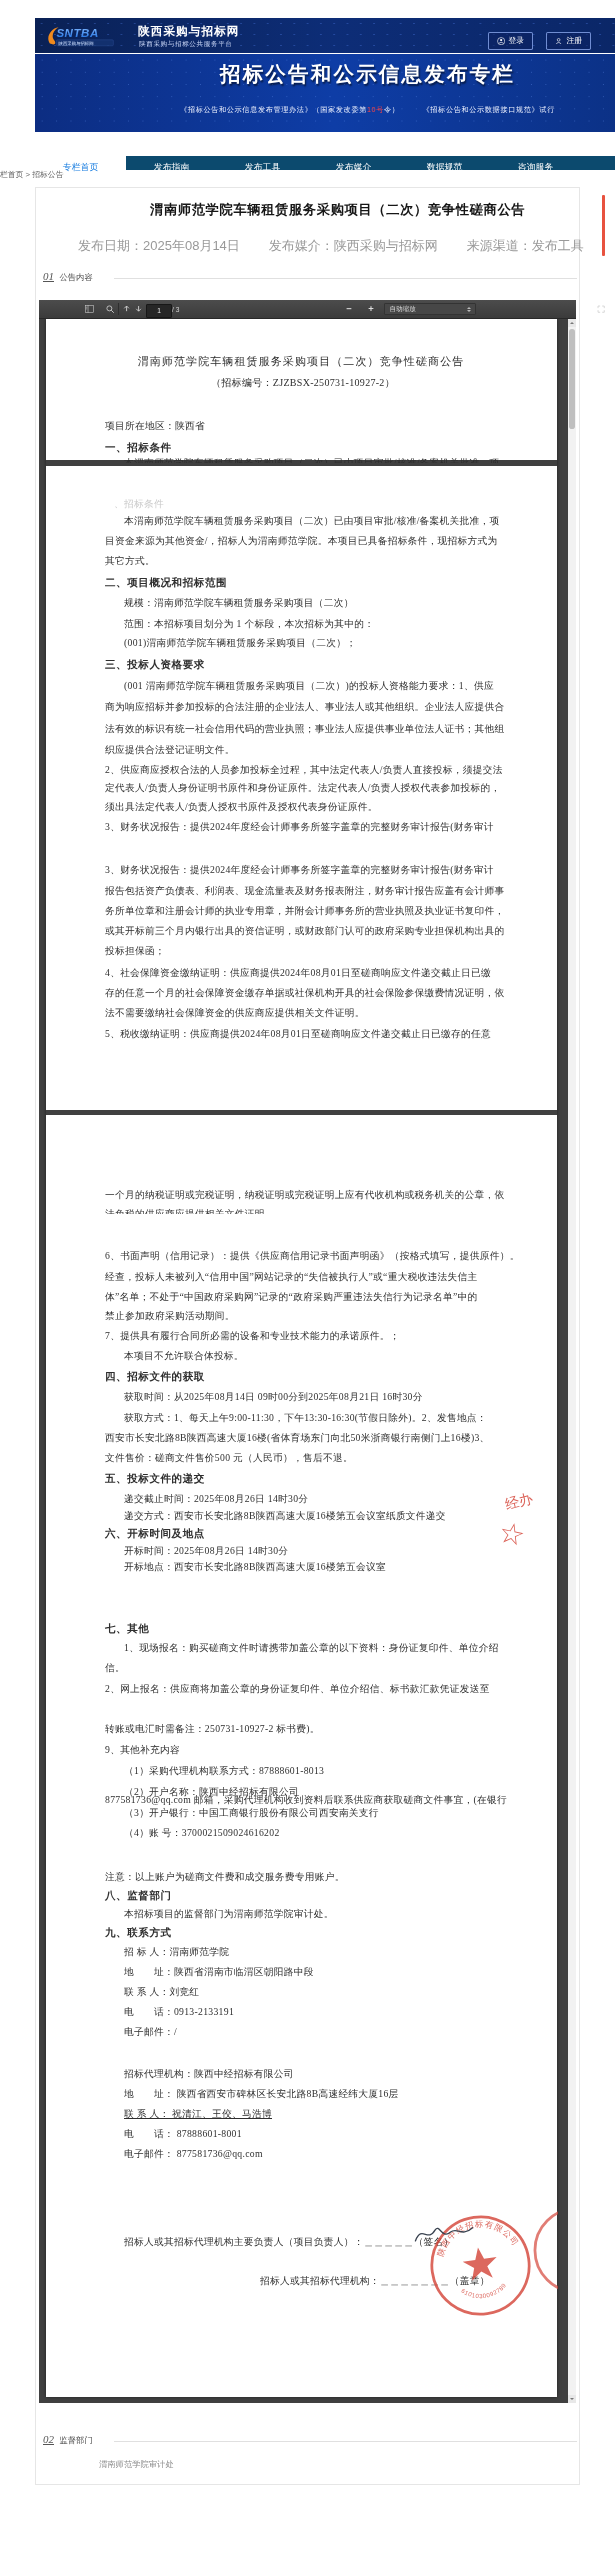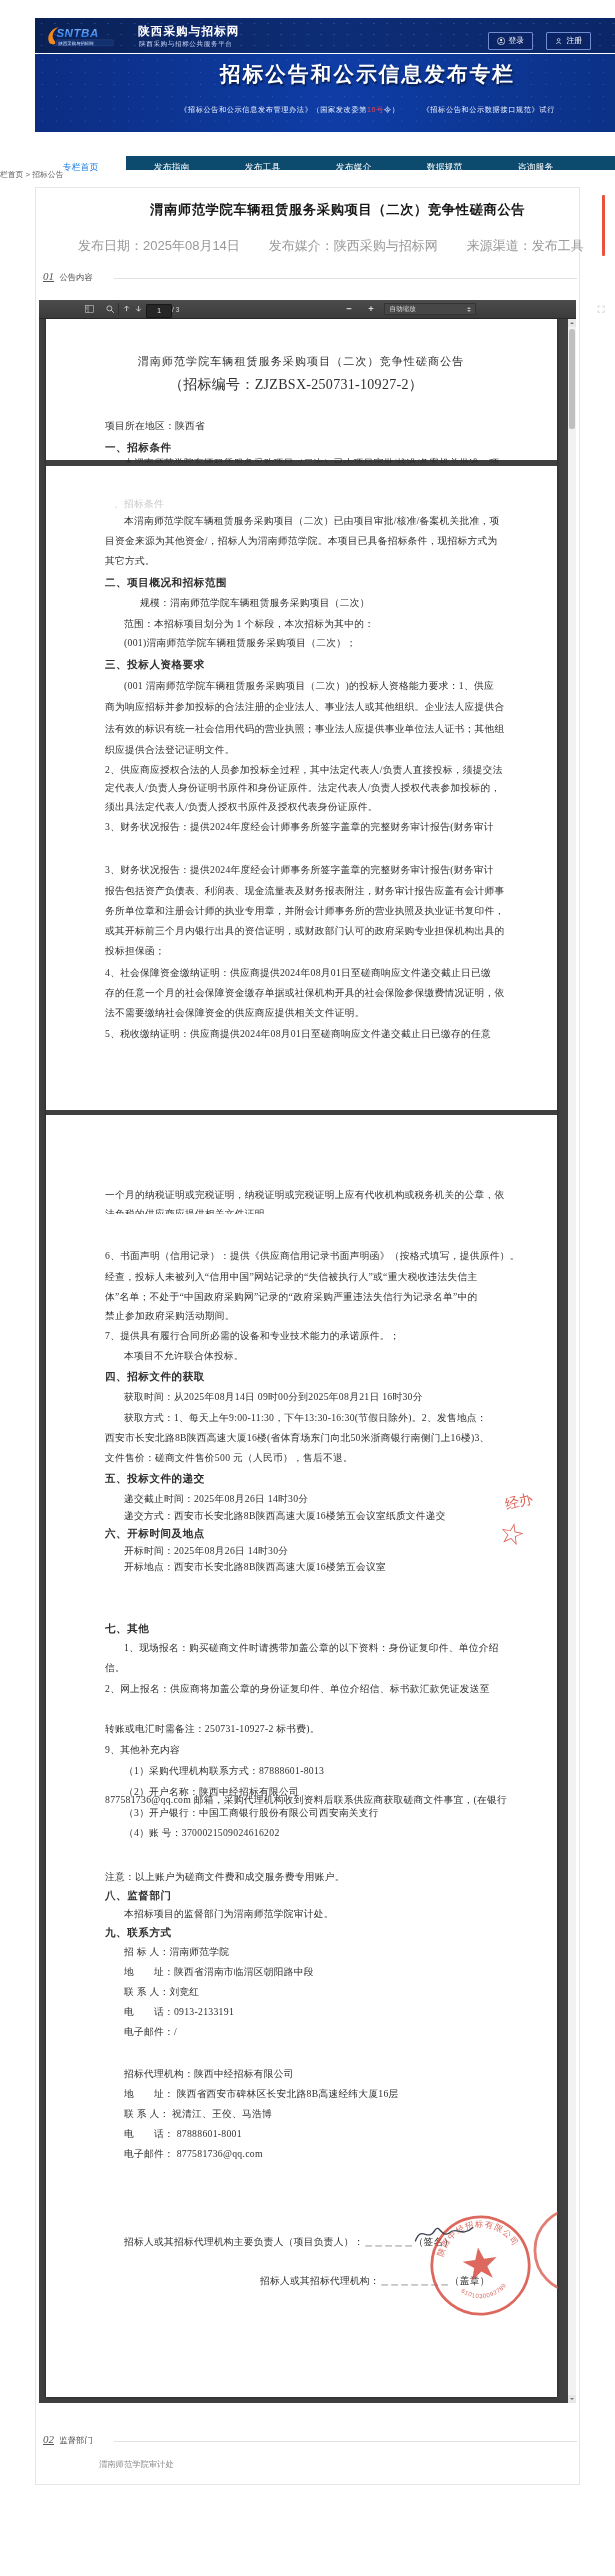--- a/index.html
+++ b/index.html
@@ -77,7 +77,7 @@
   .L.i{left:124px;}
   .L.h{left:105px;font-weight:bold;font-size:10.5px;letter-spacing:0.6px;}
   .L.t{left:301px;transform:translateX(-50%);font-size:11px;letter-spacing:1.1px;}
-  .L.c{left:296px;transform:translateX(-50%);font-size:14px;}
+  .L.c{left:303px;transform:translateX(-50%);font-size:10px;}
   .L.cut{left:105px;height:5.5px;overflow:hidden;}
   .L.g{left:114px;color:#c9c9c9;}
 

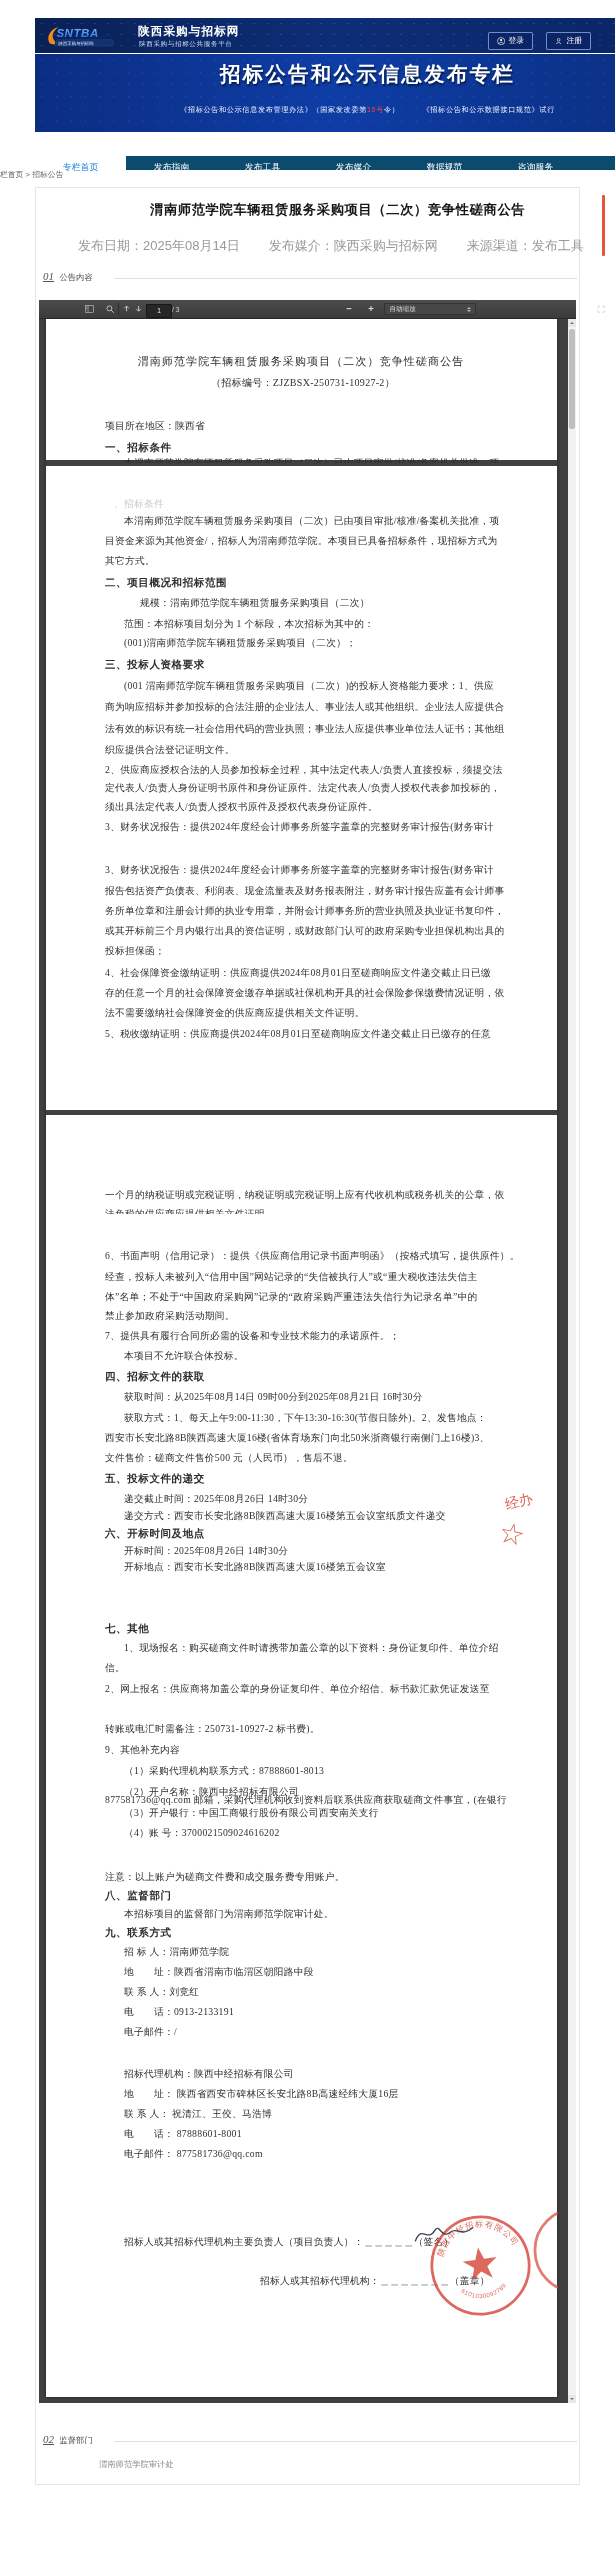--- a/index.html
+++ b/index.html
@@ -172,7 +172,7 @@
       <div class="L p" style="top: 535px;">目资金来源为其他资金/，招标人为渭南师范学院。本项目已具备招标条件，现招标方式为</div>
       <div class="L p" style="top: 555px;">其它方式。</div>
       <div class="L h" style="top: 576px;">二、项目概况和招标范围</div>
-      <div class="L i" style="top: 597px; margin-left: 16px;">规模：渭南师范学院车辆租赁服务采购项目（二次）</div>
+      <div class="L i" style="top: 597px;">规模：渭南师范学院车辆租赁服务采购项目（二次）</div>
       <div class="L i" style="top: 618px;">范围：本招标项目划分为 1 个标段，本次招标为其中的：</div>
       <div class="L i" style="top: 637px;">(001)渭南师范学院车辆租赁服务采购项目（二次）；</div>
       <div class="L h" style="top: 658px;">三、投标人资格要求</div>

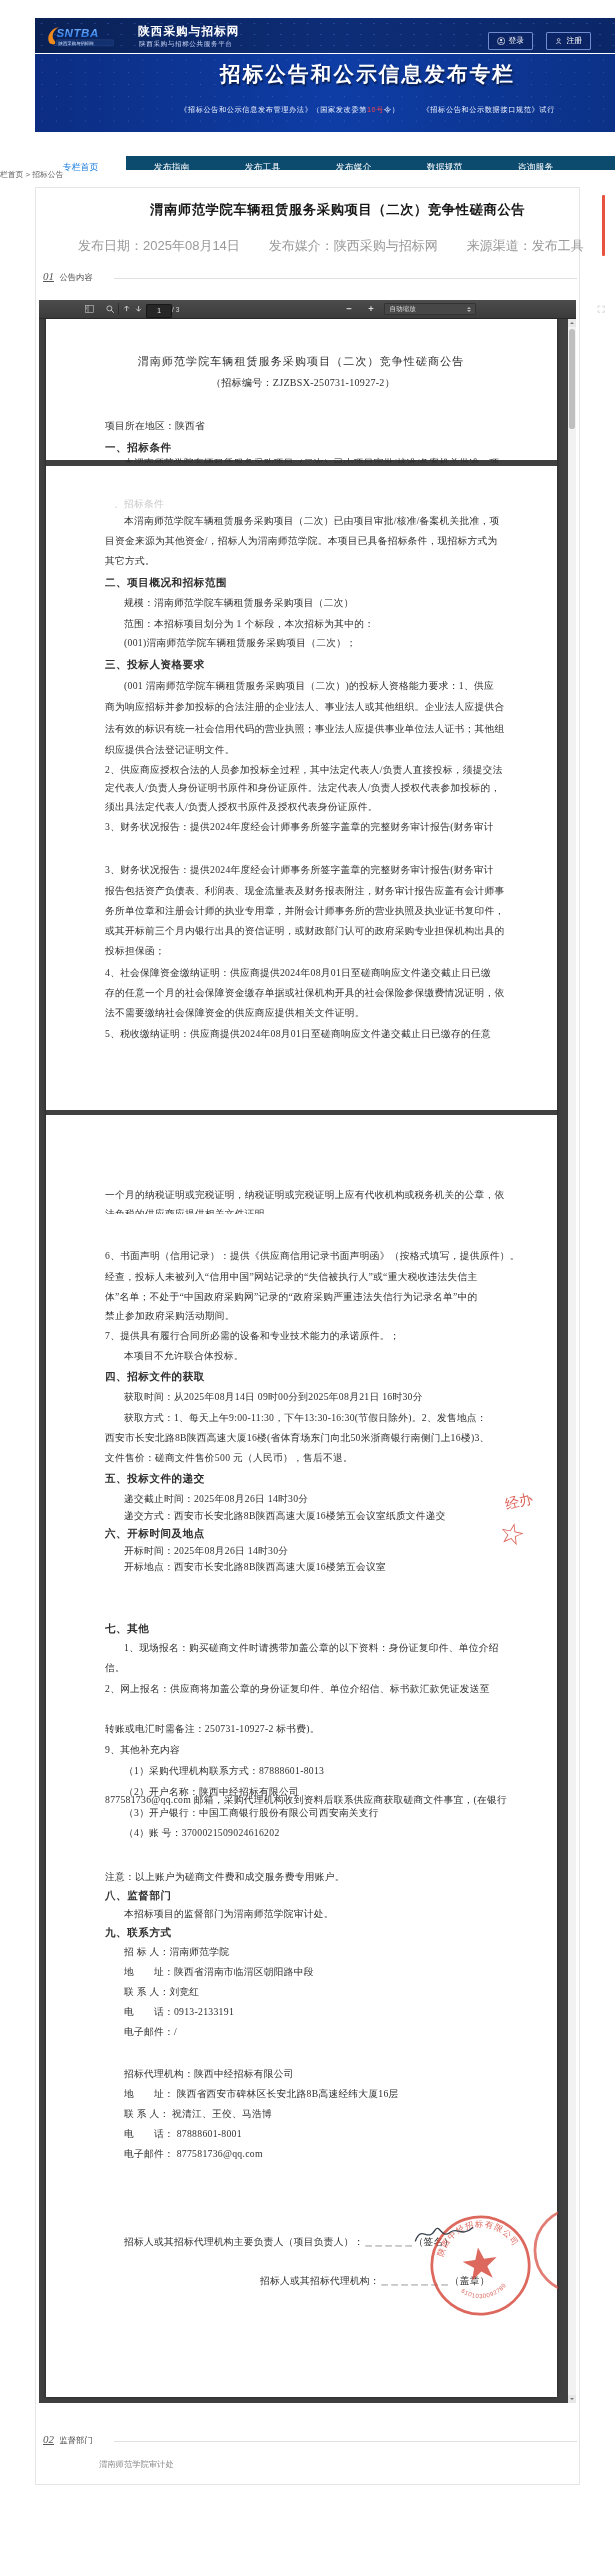--- a/index.html
+++ b/index.html
@@ -234,7 +234,7 @@
       <div class="L i" style="top: 2026px;">电子邮件：/</div>
       <div class="L i" style="top: 2068px;">招标代理机构：陕西中经招标有限公司</div>
       <div class="L i" style="top: 2088px;">地　　址： 陕西省西安市碑林区长安北路8B高速经纬大厦16层</div>
-      <div class="L i" style="top: 2108px;">联 系 人： 祝清江、王佼、马浩博</div>
+      <div class="L i" style="top: 2108px; text-decoration: underline;">联 系 人： 祝清江、王佼、马浩博</div>
       <div class="L i" style="top: 2128px; text-align: right;">电　　话： 87888601-8001</div>
       <div class="L i" style="top: 2148px;">电子邮件： 877581736@qq.com</div>
       <div class="L p" style="top: 2236px; left: 124px;">招标人或其招标代理机构主要负责人（项目负责人）：＿＿＿＿＿（签名）</div>

